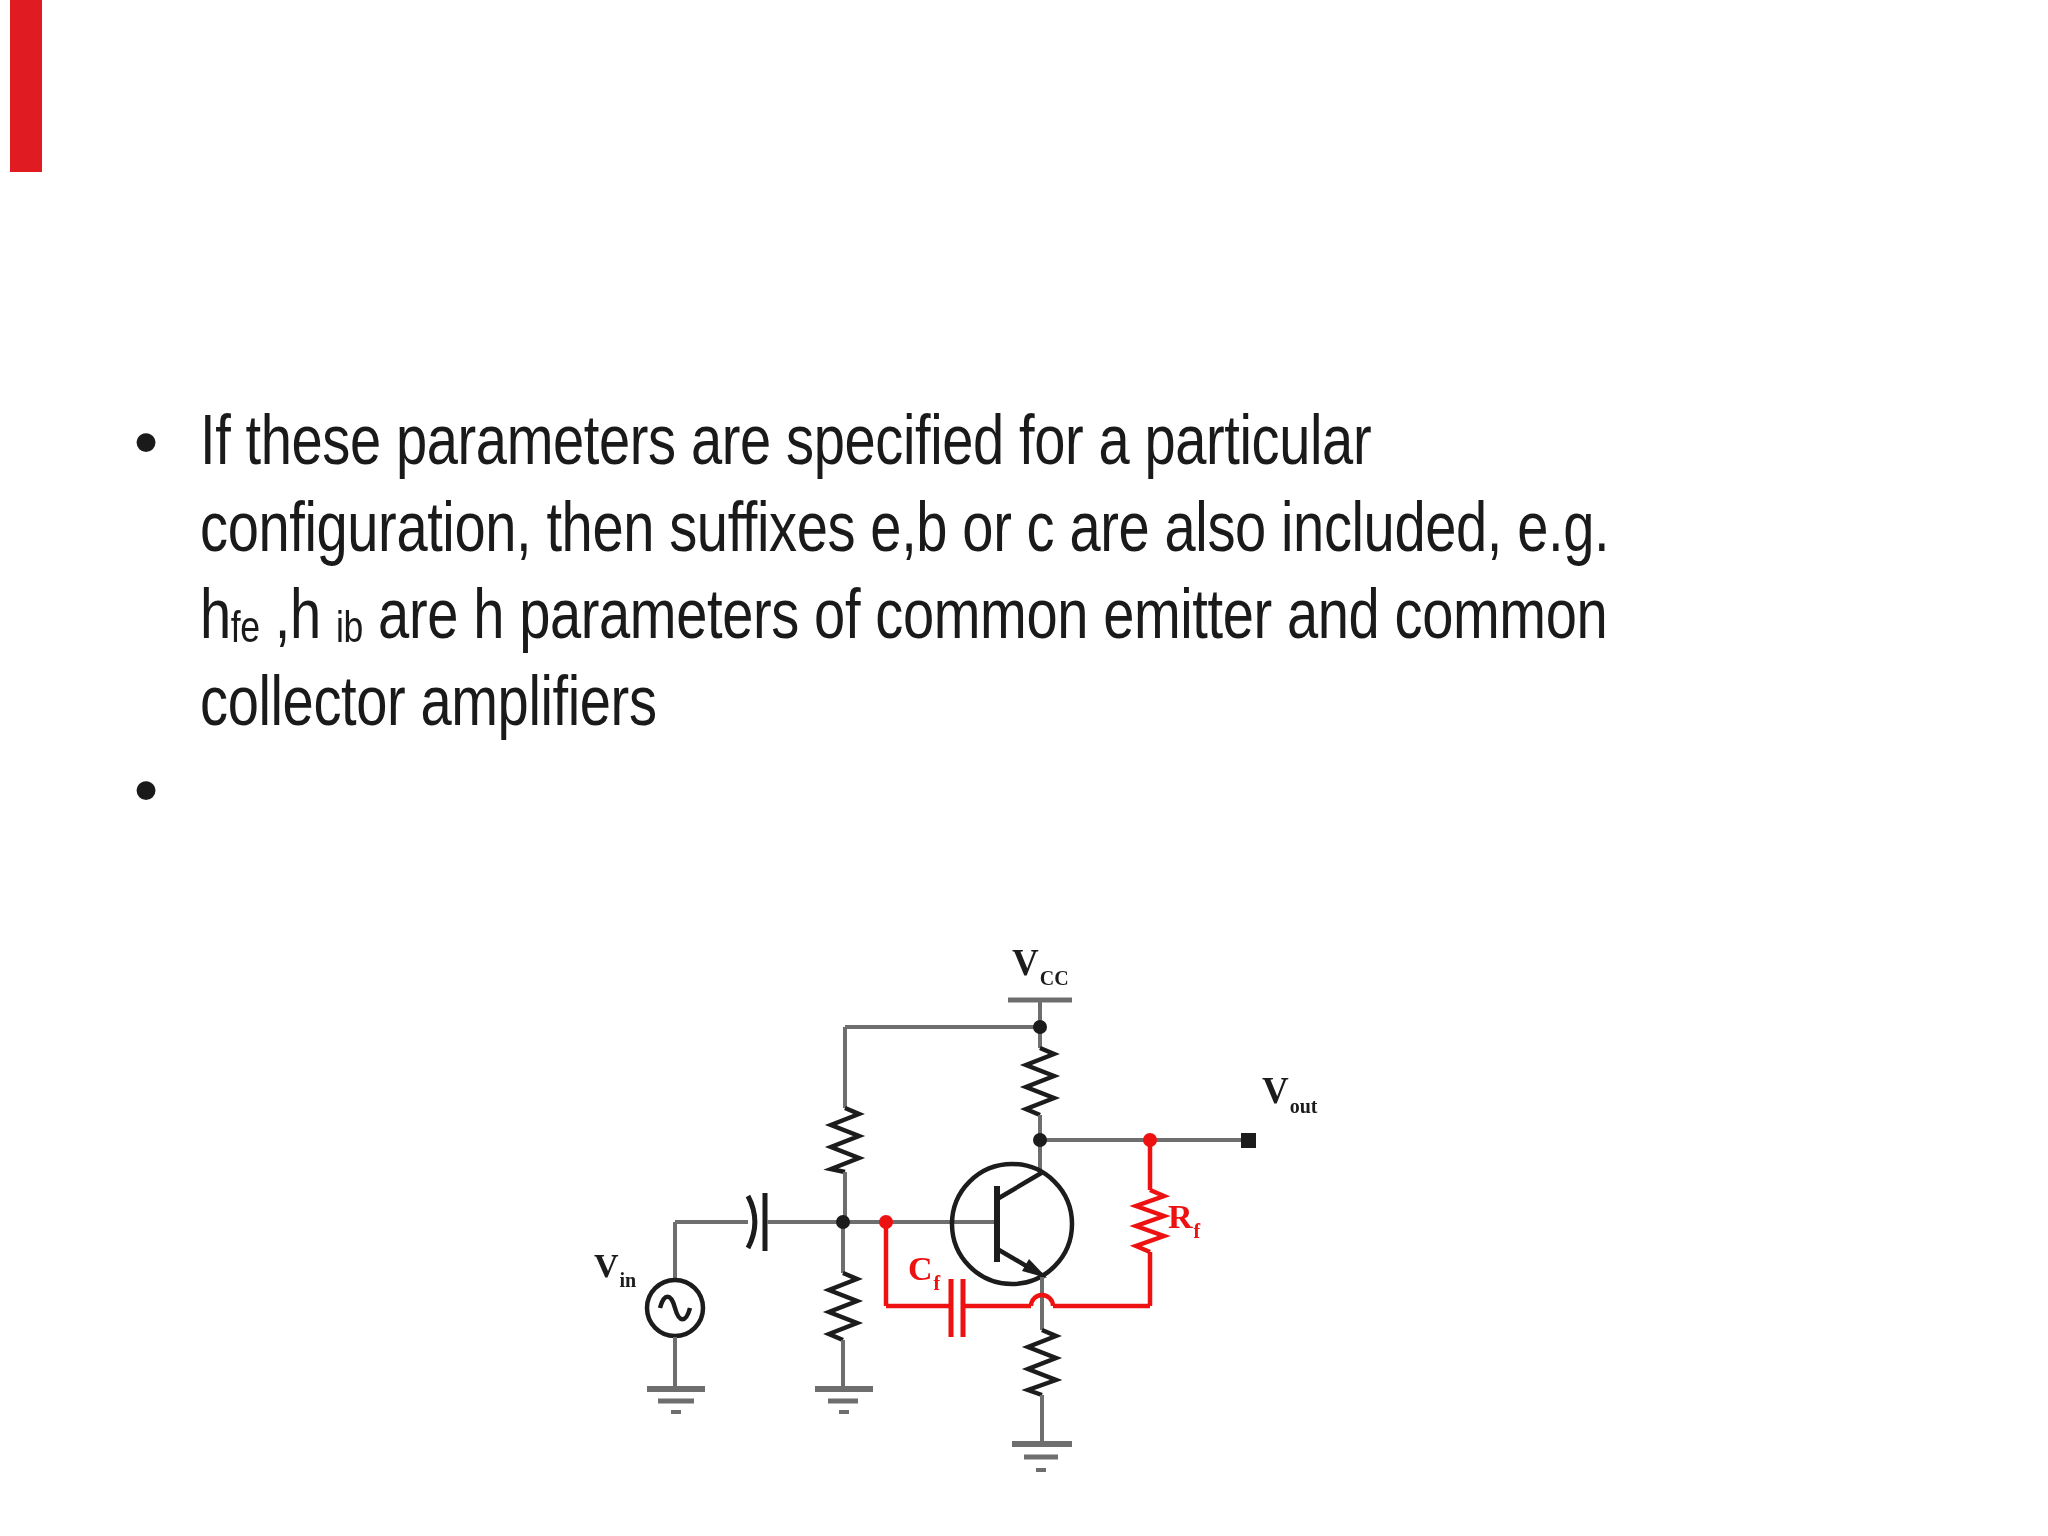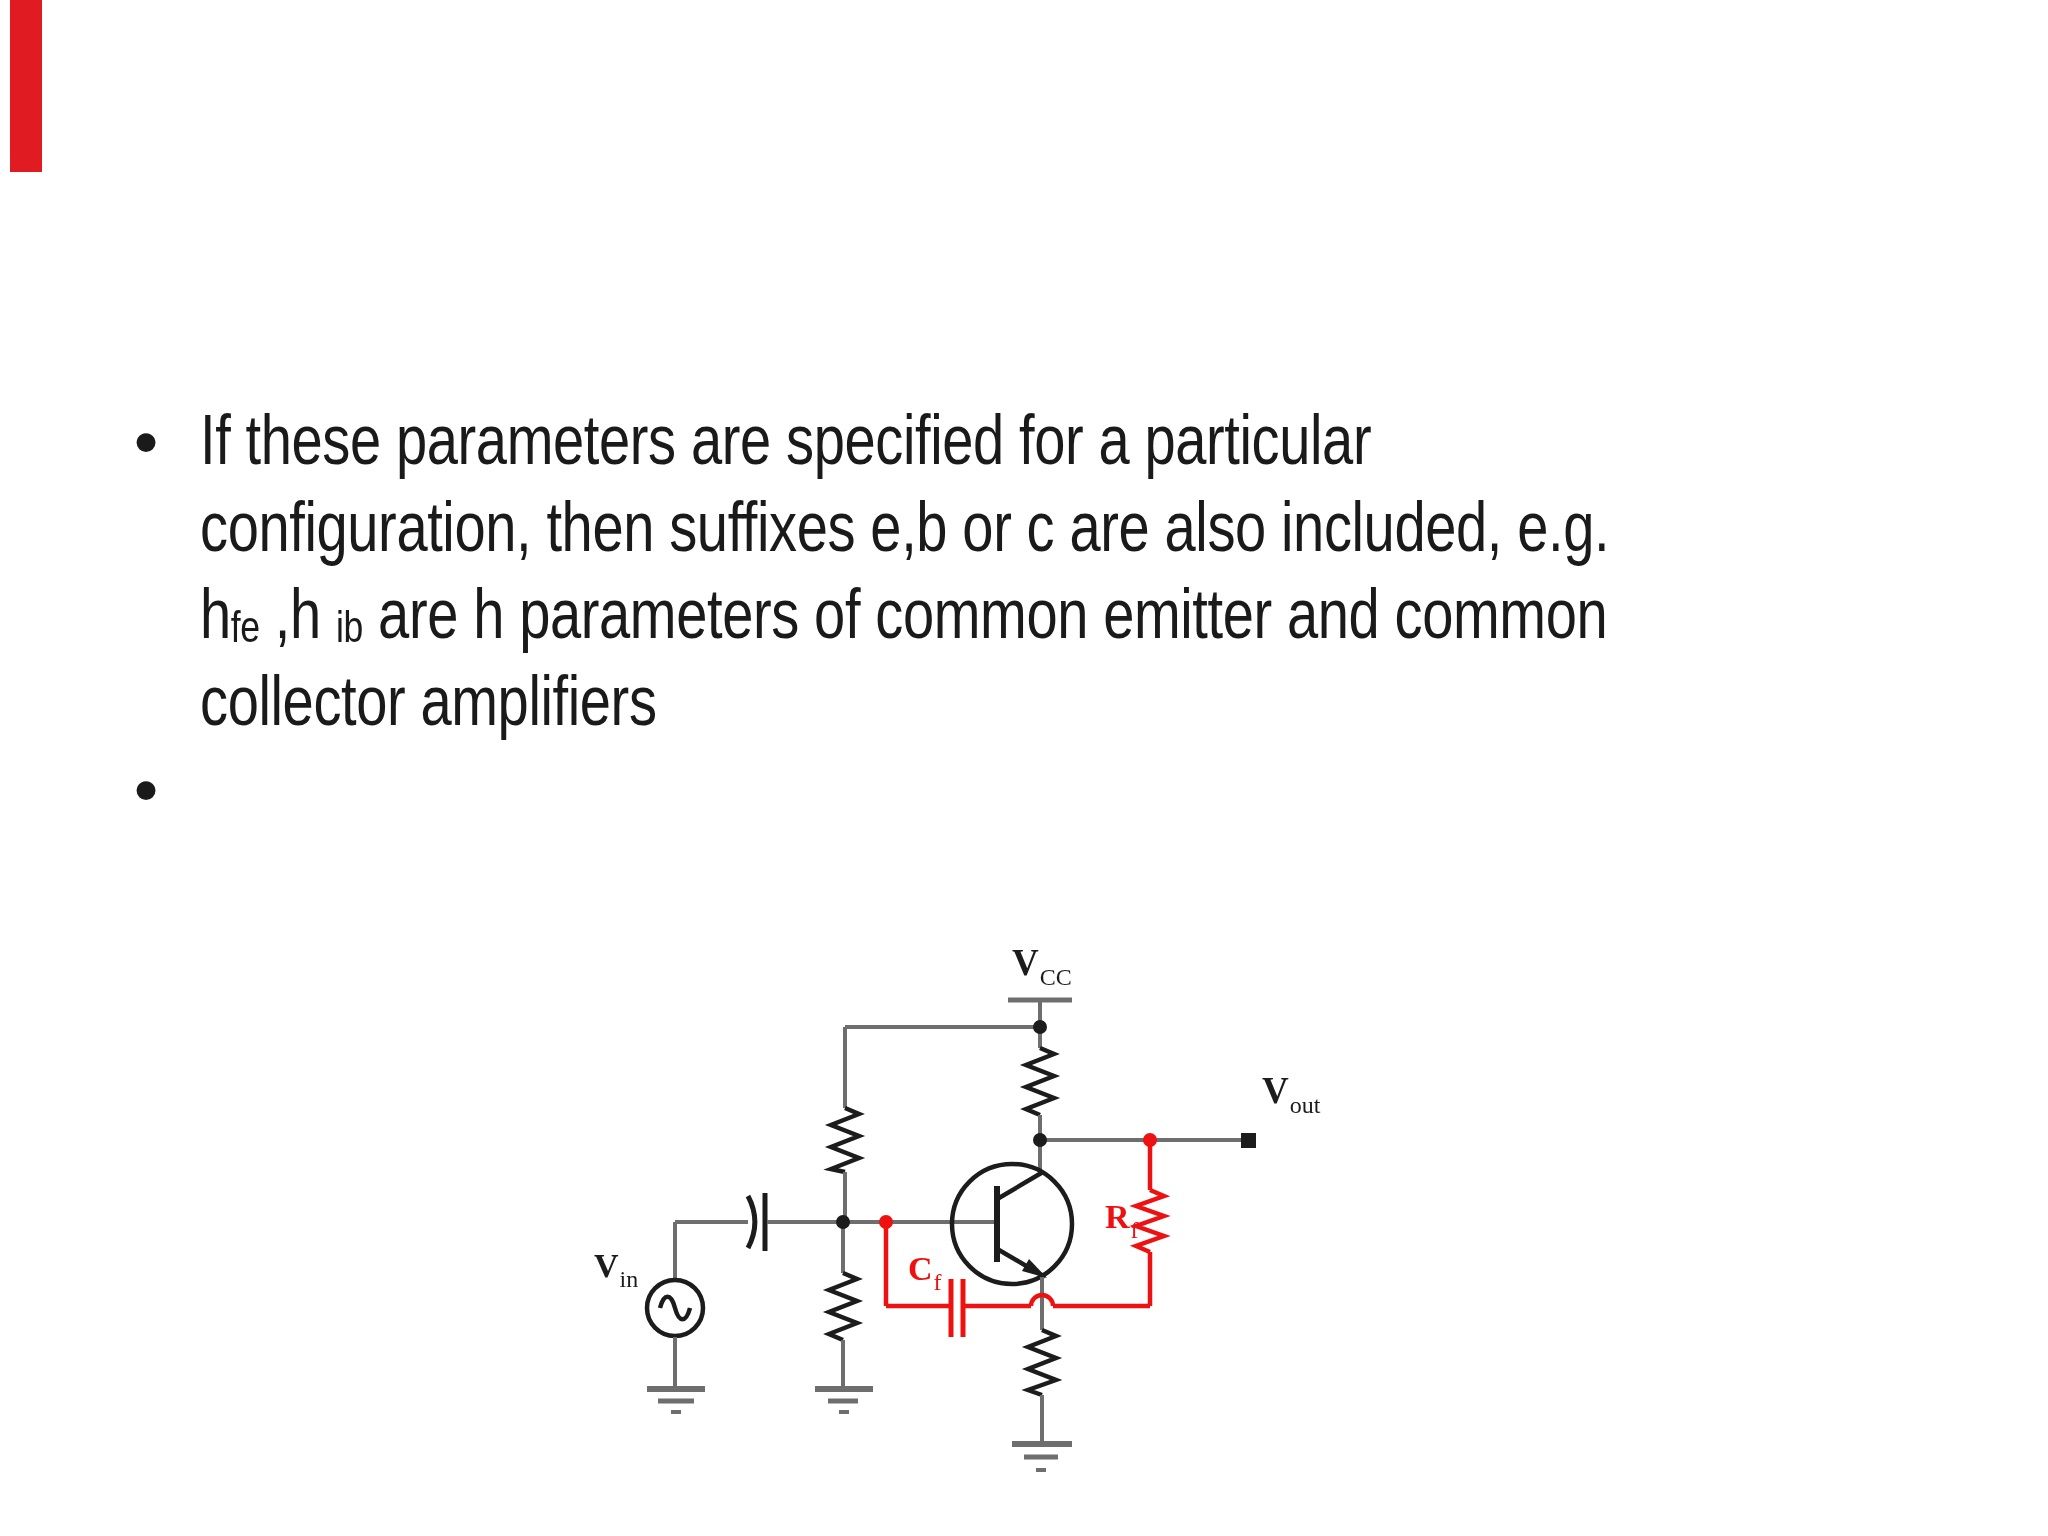--- a/index.html
+++ b/index.html
@@ -15,7 +15,7 @@
   
   .clabel{position:absolute;font-family:"Liberation Serif",serif;font-weight:700;
           font-size:37px;line-height:1;color:#1c1c1c;}
-  .clabel .sub{font-size:24px;font-weight:400;position:relative;top:10px;left:1px;}
+  .clabel .sub{font-size:20px;font-weight:700;position:relative;top:10px;left:1px;}
   .clabel.red{color:var(--feedback);}
   svg{position:absolute;left:0;top:0;}
   .wire{stroke:var(--wire);stroke-width:4;fill:none;}

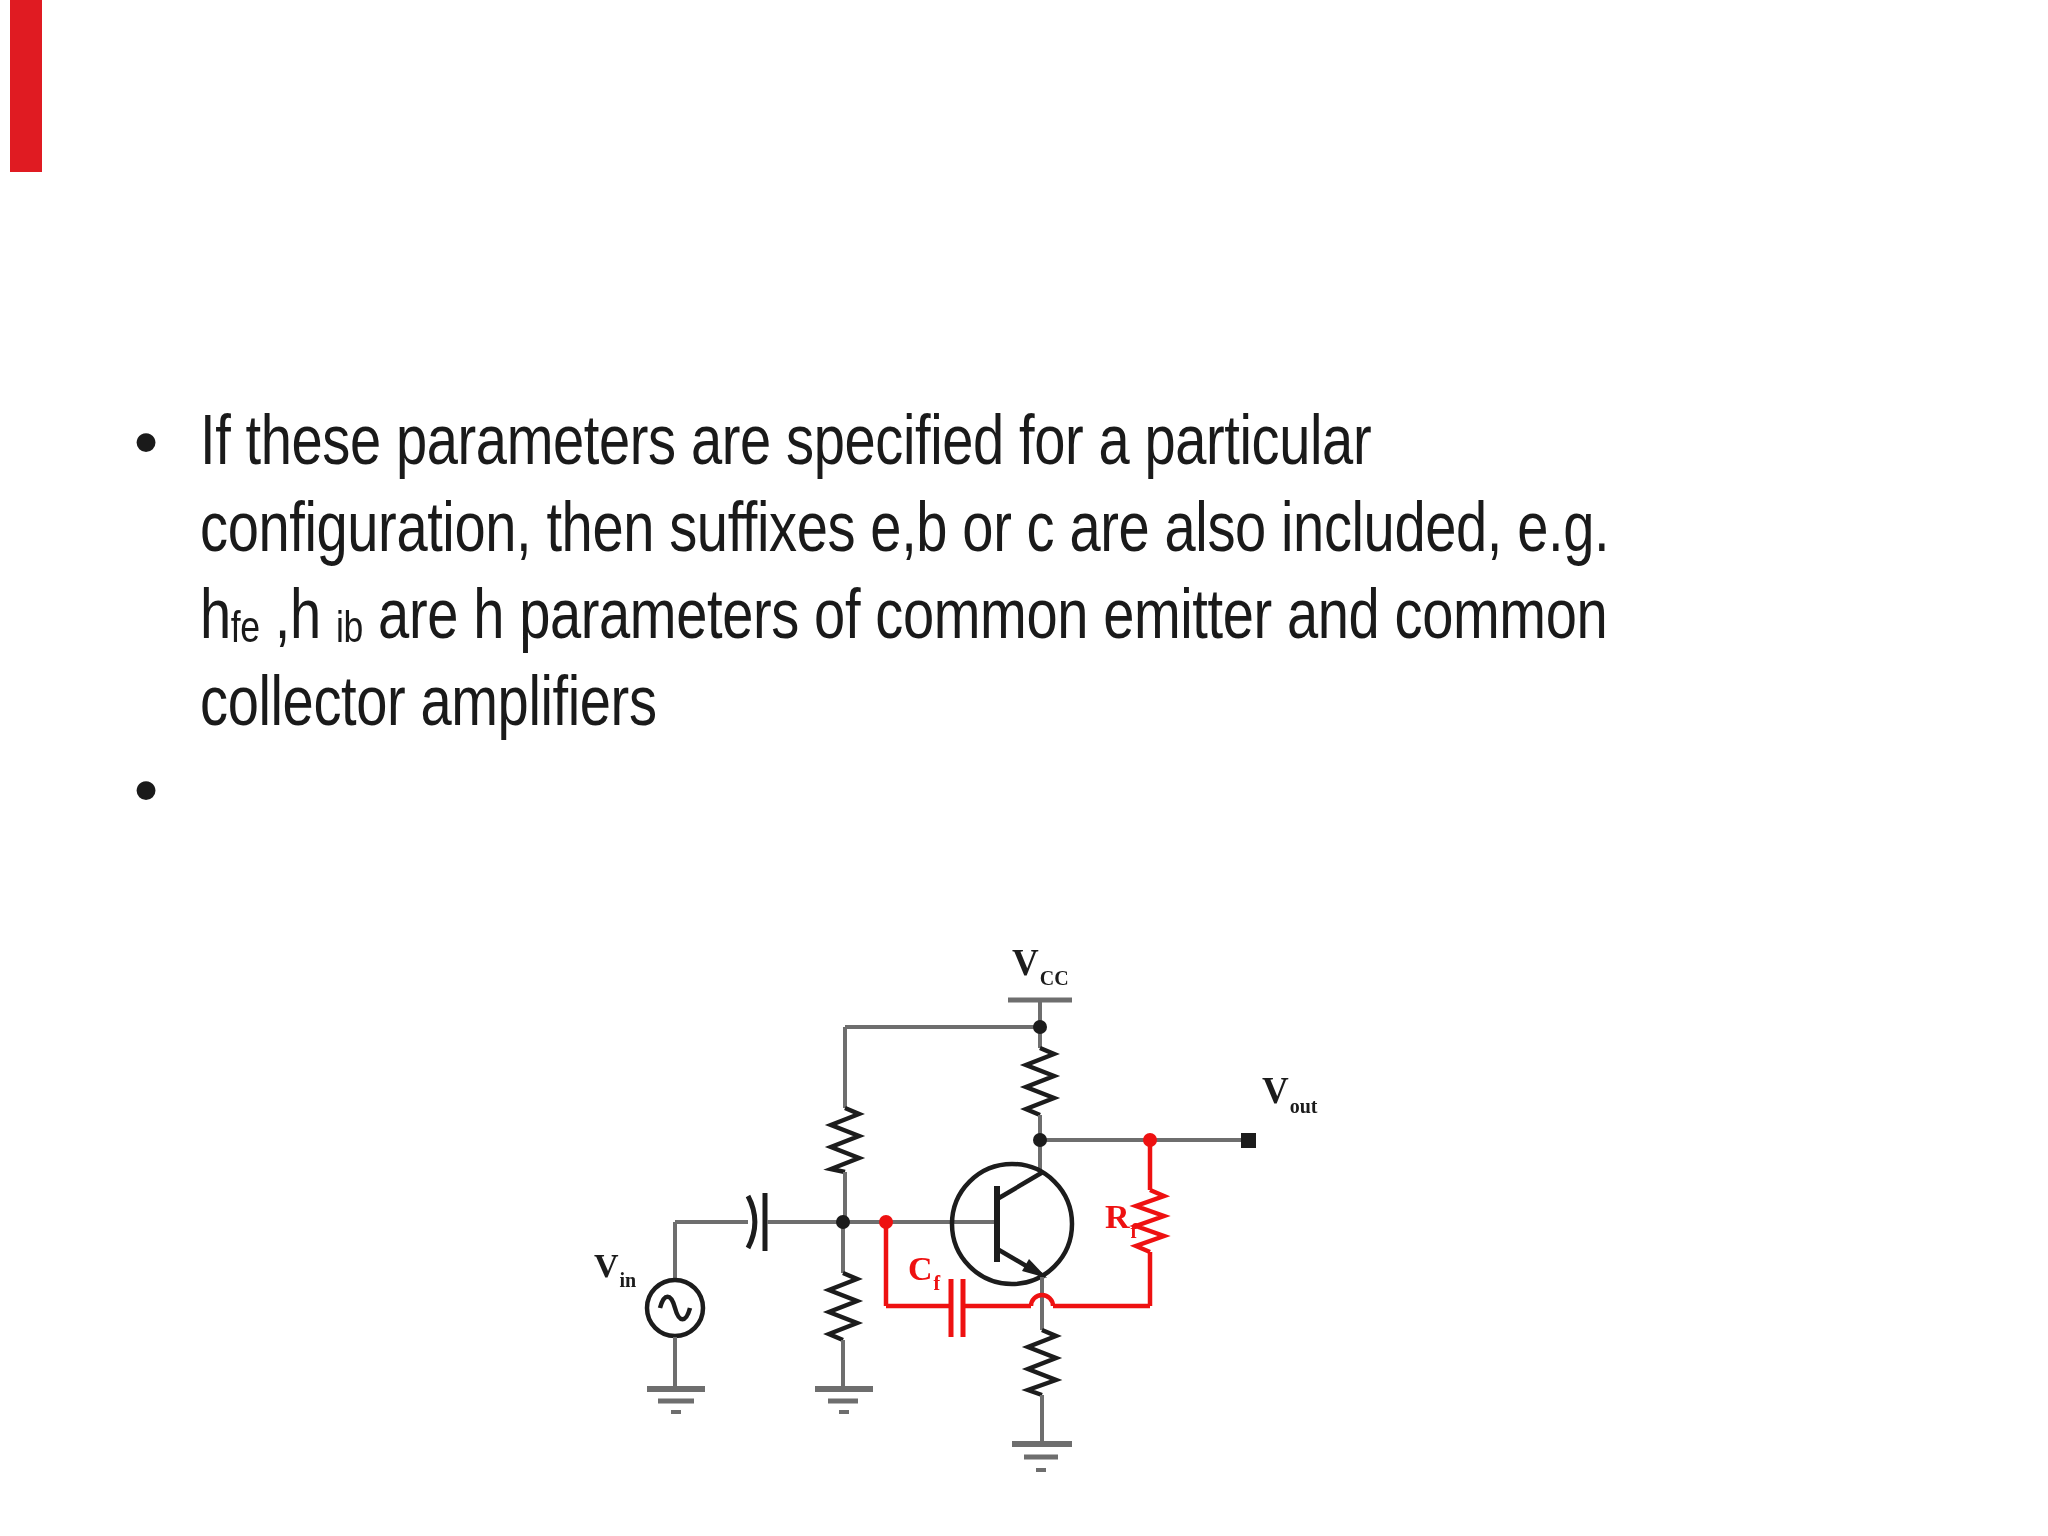--- a/index.html
+++ b/index.html
@@ -137,7 +137,7 @@
     <div class="clabel" style="left:594px;top:1249px;font-size:34px"><span>V</span><span class="sub">in</span></div>
     <div class="clabel" style="left:1262px;top:1072px"><span>V</span><span class="sub">out</span></div>
     <div class="clabel red" style="left:908px;top:1252px;font-size:34px"><span>C</span><span class="sub">f</span></div>
-    <div class="clabel red" style="left:1105px;top:1200px;font-size:34px"><span>R</span><span class="sub">f</span></div>
+    <div class="clabel red" style="left:1168px;top:1200px;font-size:34px"><span>R</span><span class="sub">f</span></div>
   </div>
 
 </div>

